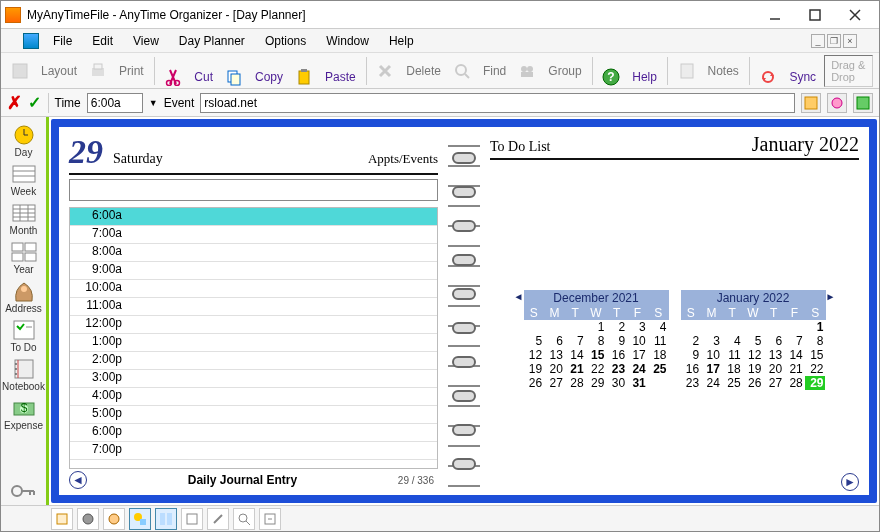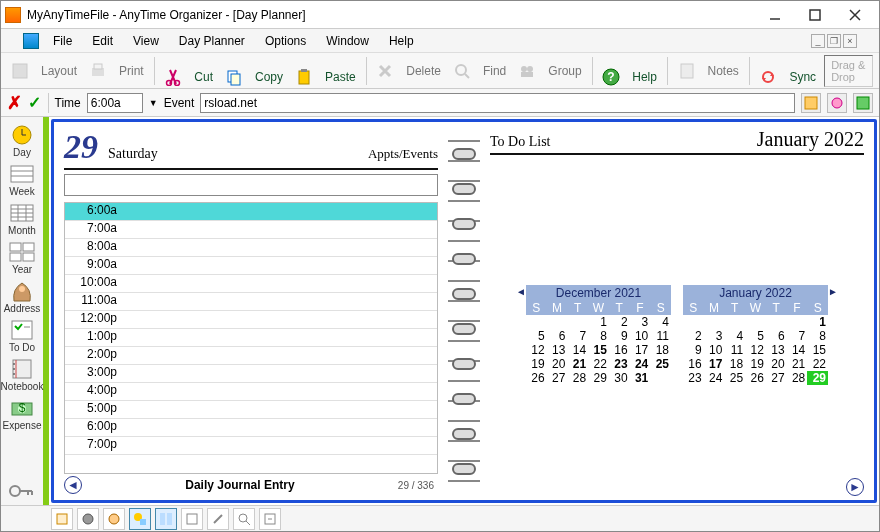--- a/index.html
+++ b/index.html
@@ -15,7 +15,7 @@
 .menubar .mdi-btns .mdi-btn { width: 14px; height: 14px; border: 1px solid #aaa; display: flex; align-items: center; justify-content: center; font-size: 9px; color: #555; }
 .toolbar { height: 36px; display: flex; align-items: center; padding: 2px 6px; gap: 4px; border-bottom: 1px solid #ccc; background: #f7f7f7; }
 .tbtn { display: flex; align-items: center; gap: 12px; padding: 2px 4px; color: #777; }
-.tbtn.enabled { color: #14532d; margin-top: 13px; }
+.tbtn.enabled { color: #4c1d95; margin-top: 13px; }
 .tbtn svg { width: 18px; height: 18px; }
 .tbtn.disabled svg { opacity: 0.45; }
 .dragdrop { border: 1px inset #ccc; padding: 3px 6px; color: #aaa; font-size: 11px; }

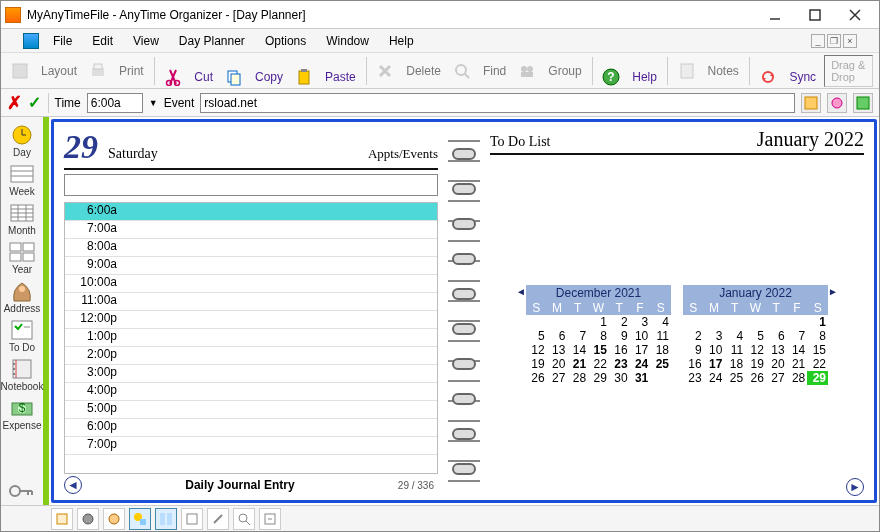--- a/index.html
+++ b/index.html
@@ -28,7 +28,7 @@
 .eventbar .event-input { flex: 1; }
 .eventbar .iconbtn { width: 20px; height: 20px; border: 1px solid #bbb; display: flex; align-items: center; justify-content: center; background: #eee; }
 .main { display: flex; height: 388px; }
-.sidebar-left { width: 48px; background: #f5f5f5; border-right: 6px solid #84cc16; display: flex; flex-direction: column; align-items: center; padding-top: 4px; }
+.sidebar-left { width: 48px; background: #f5f5f5; border-right: 3px solid #84cc16; display: flex; flex-direction: column; align-items: center; padding-top: 4px; }
 .sidebar-left .side-item { width: 46px; display: flex; flex-direction: column; align-items: center; padding: 2px 0; }
 .sidebar-left .side-item .side-icon { width: 28px; height: 24px; display: flex; align-items: center; justify-content: center; }
 .sidebar-left .side-item .side-label { font-size: 10px; color: #333; }

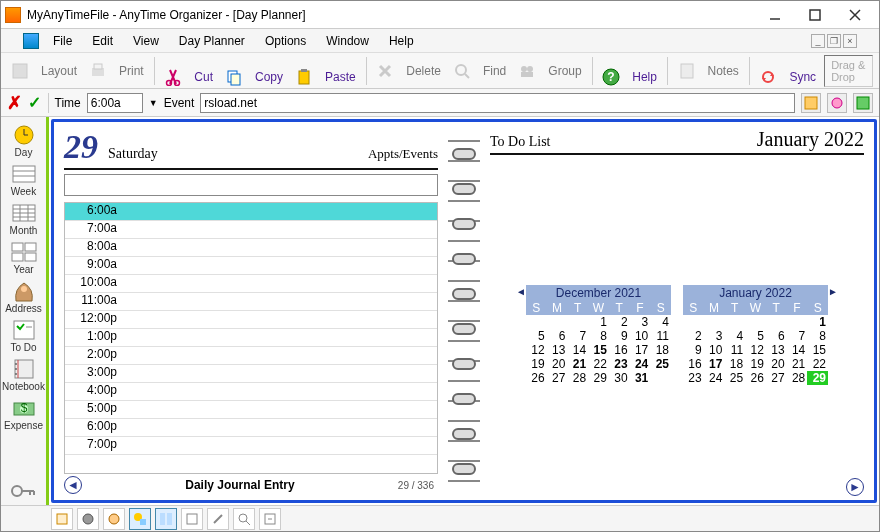--- a/index.html
+++ b/index.html
@@ -32,7 +32,7 @@
 .sidebar-left .side-item { width: 46px; display: flex; flex-direction: column; align-items: center; padding: 2px 0; }
 .sidebar-left .side-item .side-icon { width: 28px; height: 24px; display: flex; align-items: center; justify-content: center; }
 .sidebar-left .side-item .side-label { font-size: 10px; color: #333; }
-.planner { flex: 1; border: 3px solid #1d4ed8; margin: 2px; display: flex; background: #fff; position: relative; border-radius: 2px; }
+.planner { flex: 1; border: 8px solid #1d4ed8; margin: 2px; display: flex; background: #fff; position: relative; border-radius: 2px; }
 .page-left { flex: 1; padding: 6px 10px 4px 10px; display: flex; flex-direction: column; overflow: hidden; }
 .page-right { flex: 1; padding: 6px 10px 4px 10px; display: flex; flex-direction: column; }
 .binding { width: 32px; background: repeating-linear-gradient(to bottom, transparent 0, transparent 18px, #888 18px, #888 20px); display: flex; flex-direction: column; align-items: center; justify-content: space-around; padding: 14px 0; }

